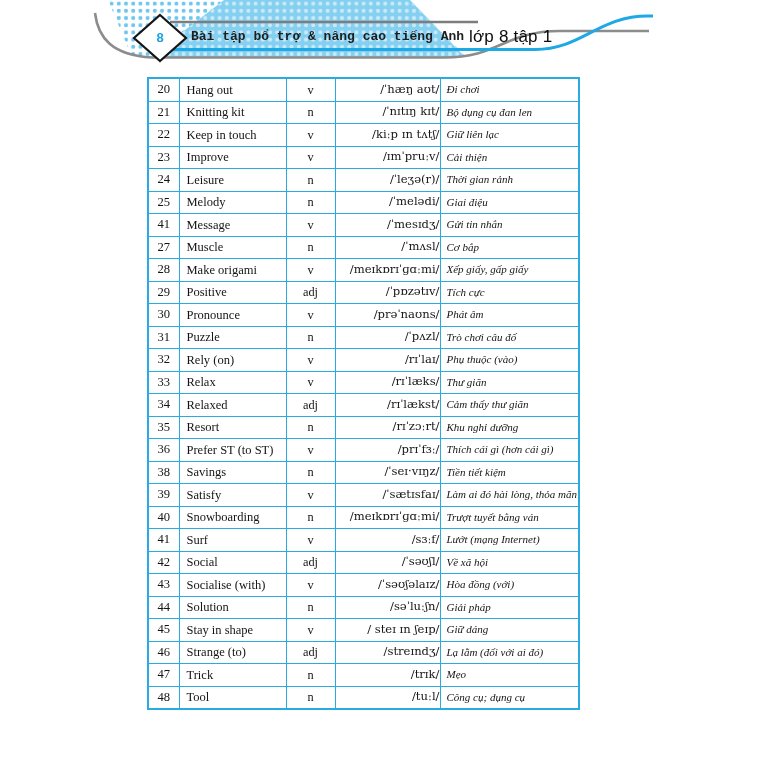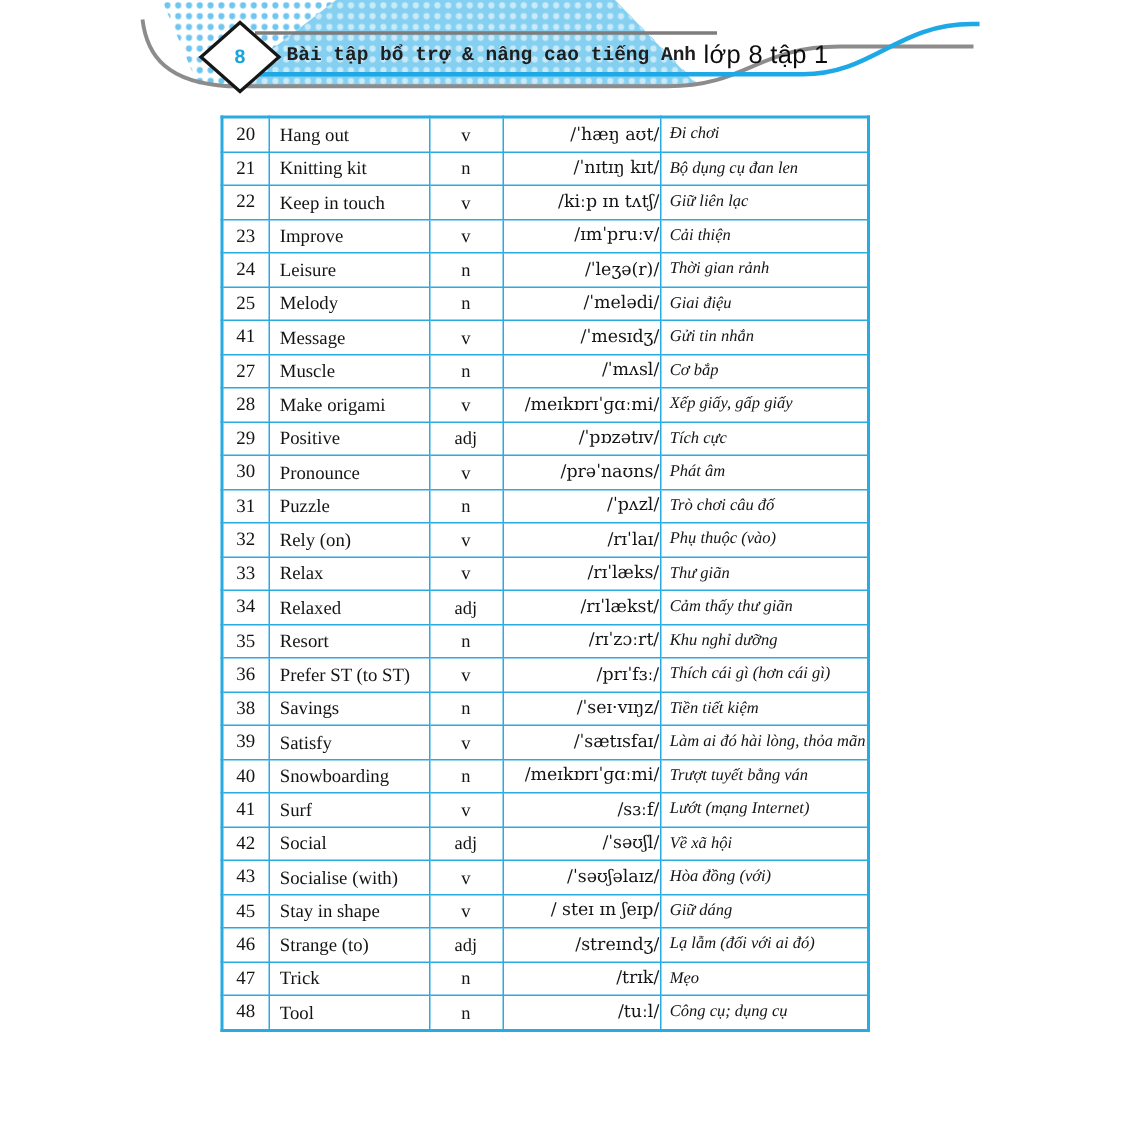--- a/index.html
+++ b/index.html
@@ -253,6 +253,13 @@
         <td class="c-meaning">Hòa đồng (với)</td>
       </tr>
       <tr>
+        <td class="c-no">44</td>
+        <td class="c-word">Solution</td>
+        <td class="c-pos">n</td>
+        <td class="c-ipa">/səˈluːʃn/</td>
+        <td class="c-meaning">Giải pháp</td>
+      </tr>
+      <tr>
         <td class="c-no">45</td>
         <td class="c-word">Stay in shape</td>
         <td class="c-pos">v</td>

